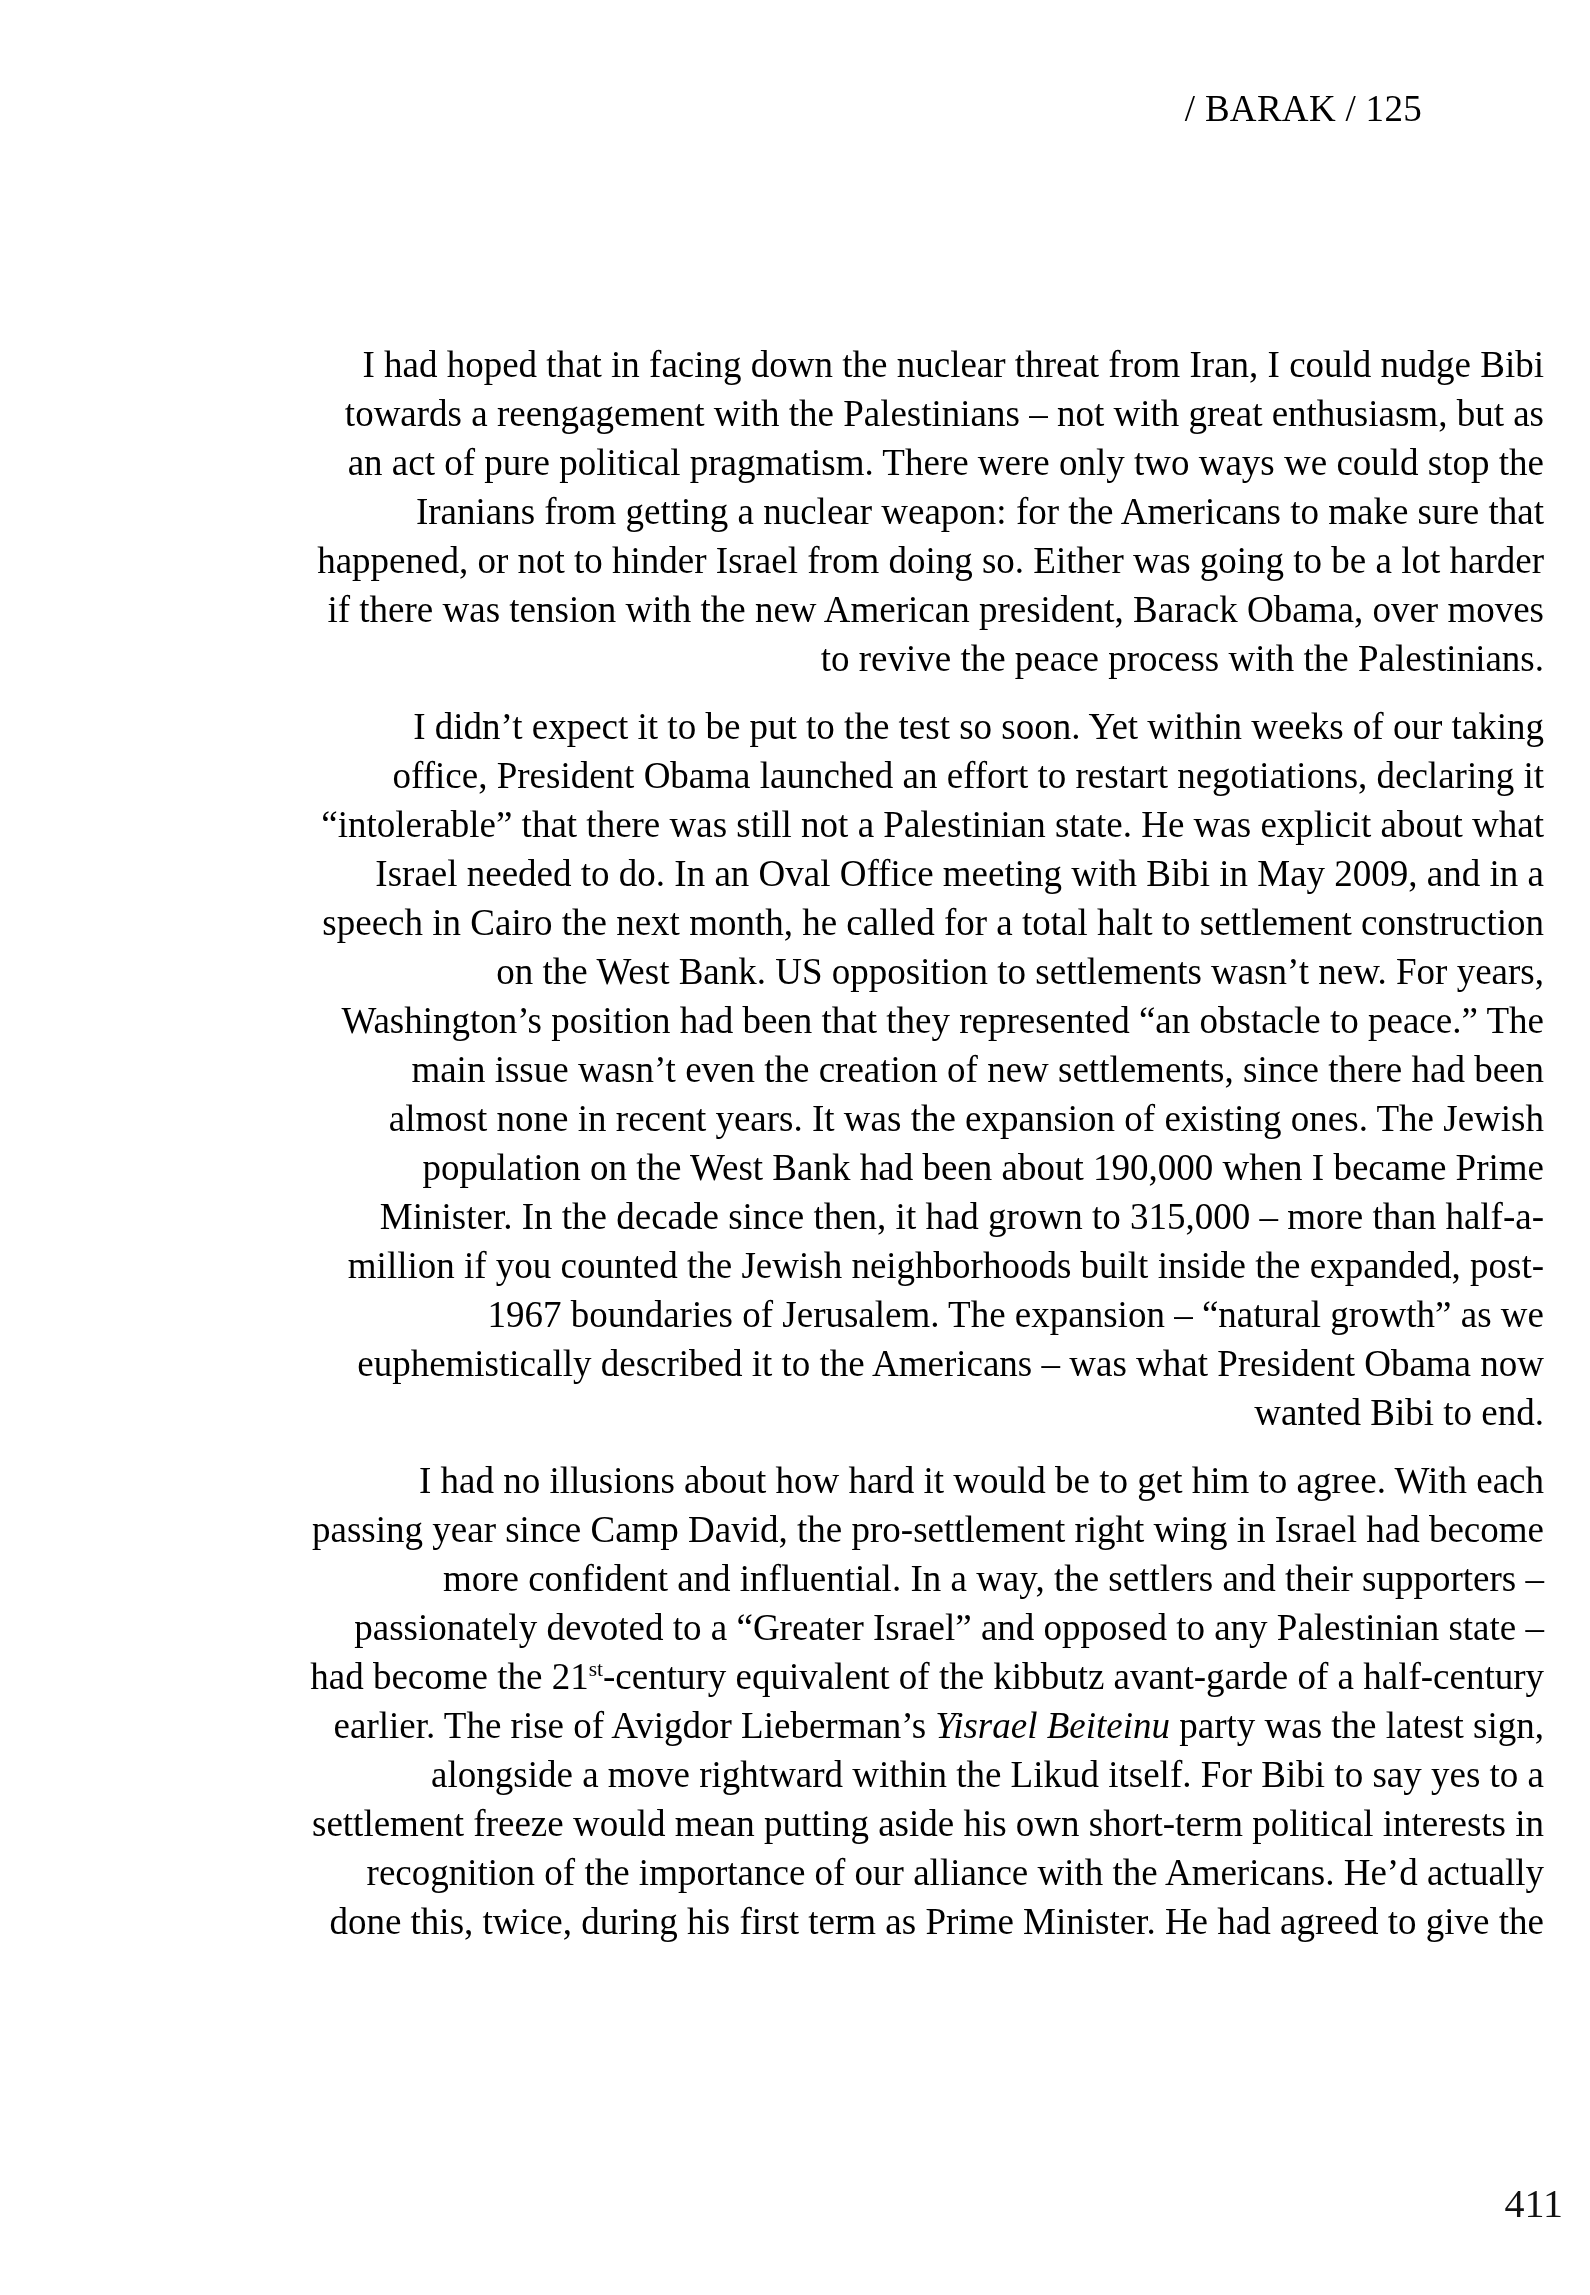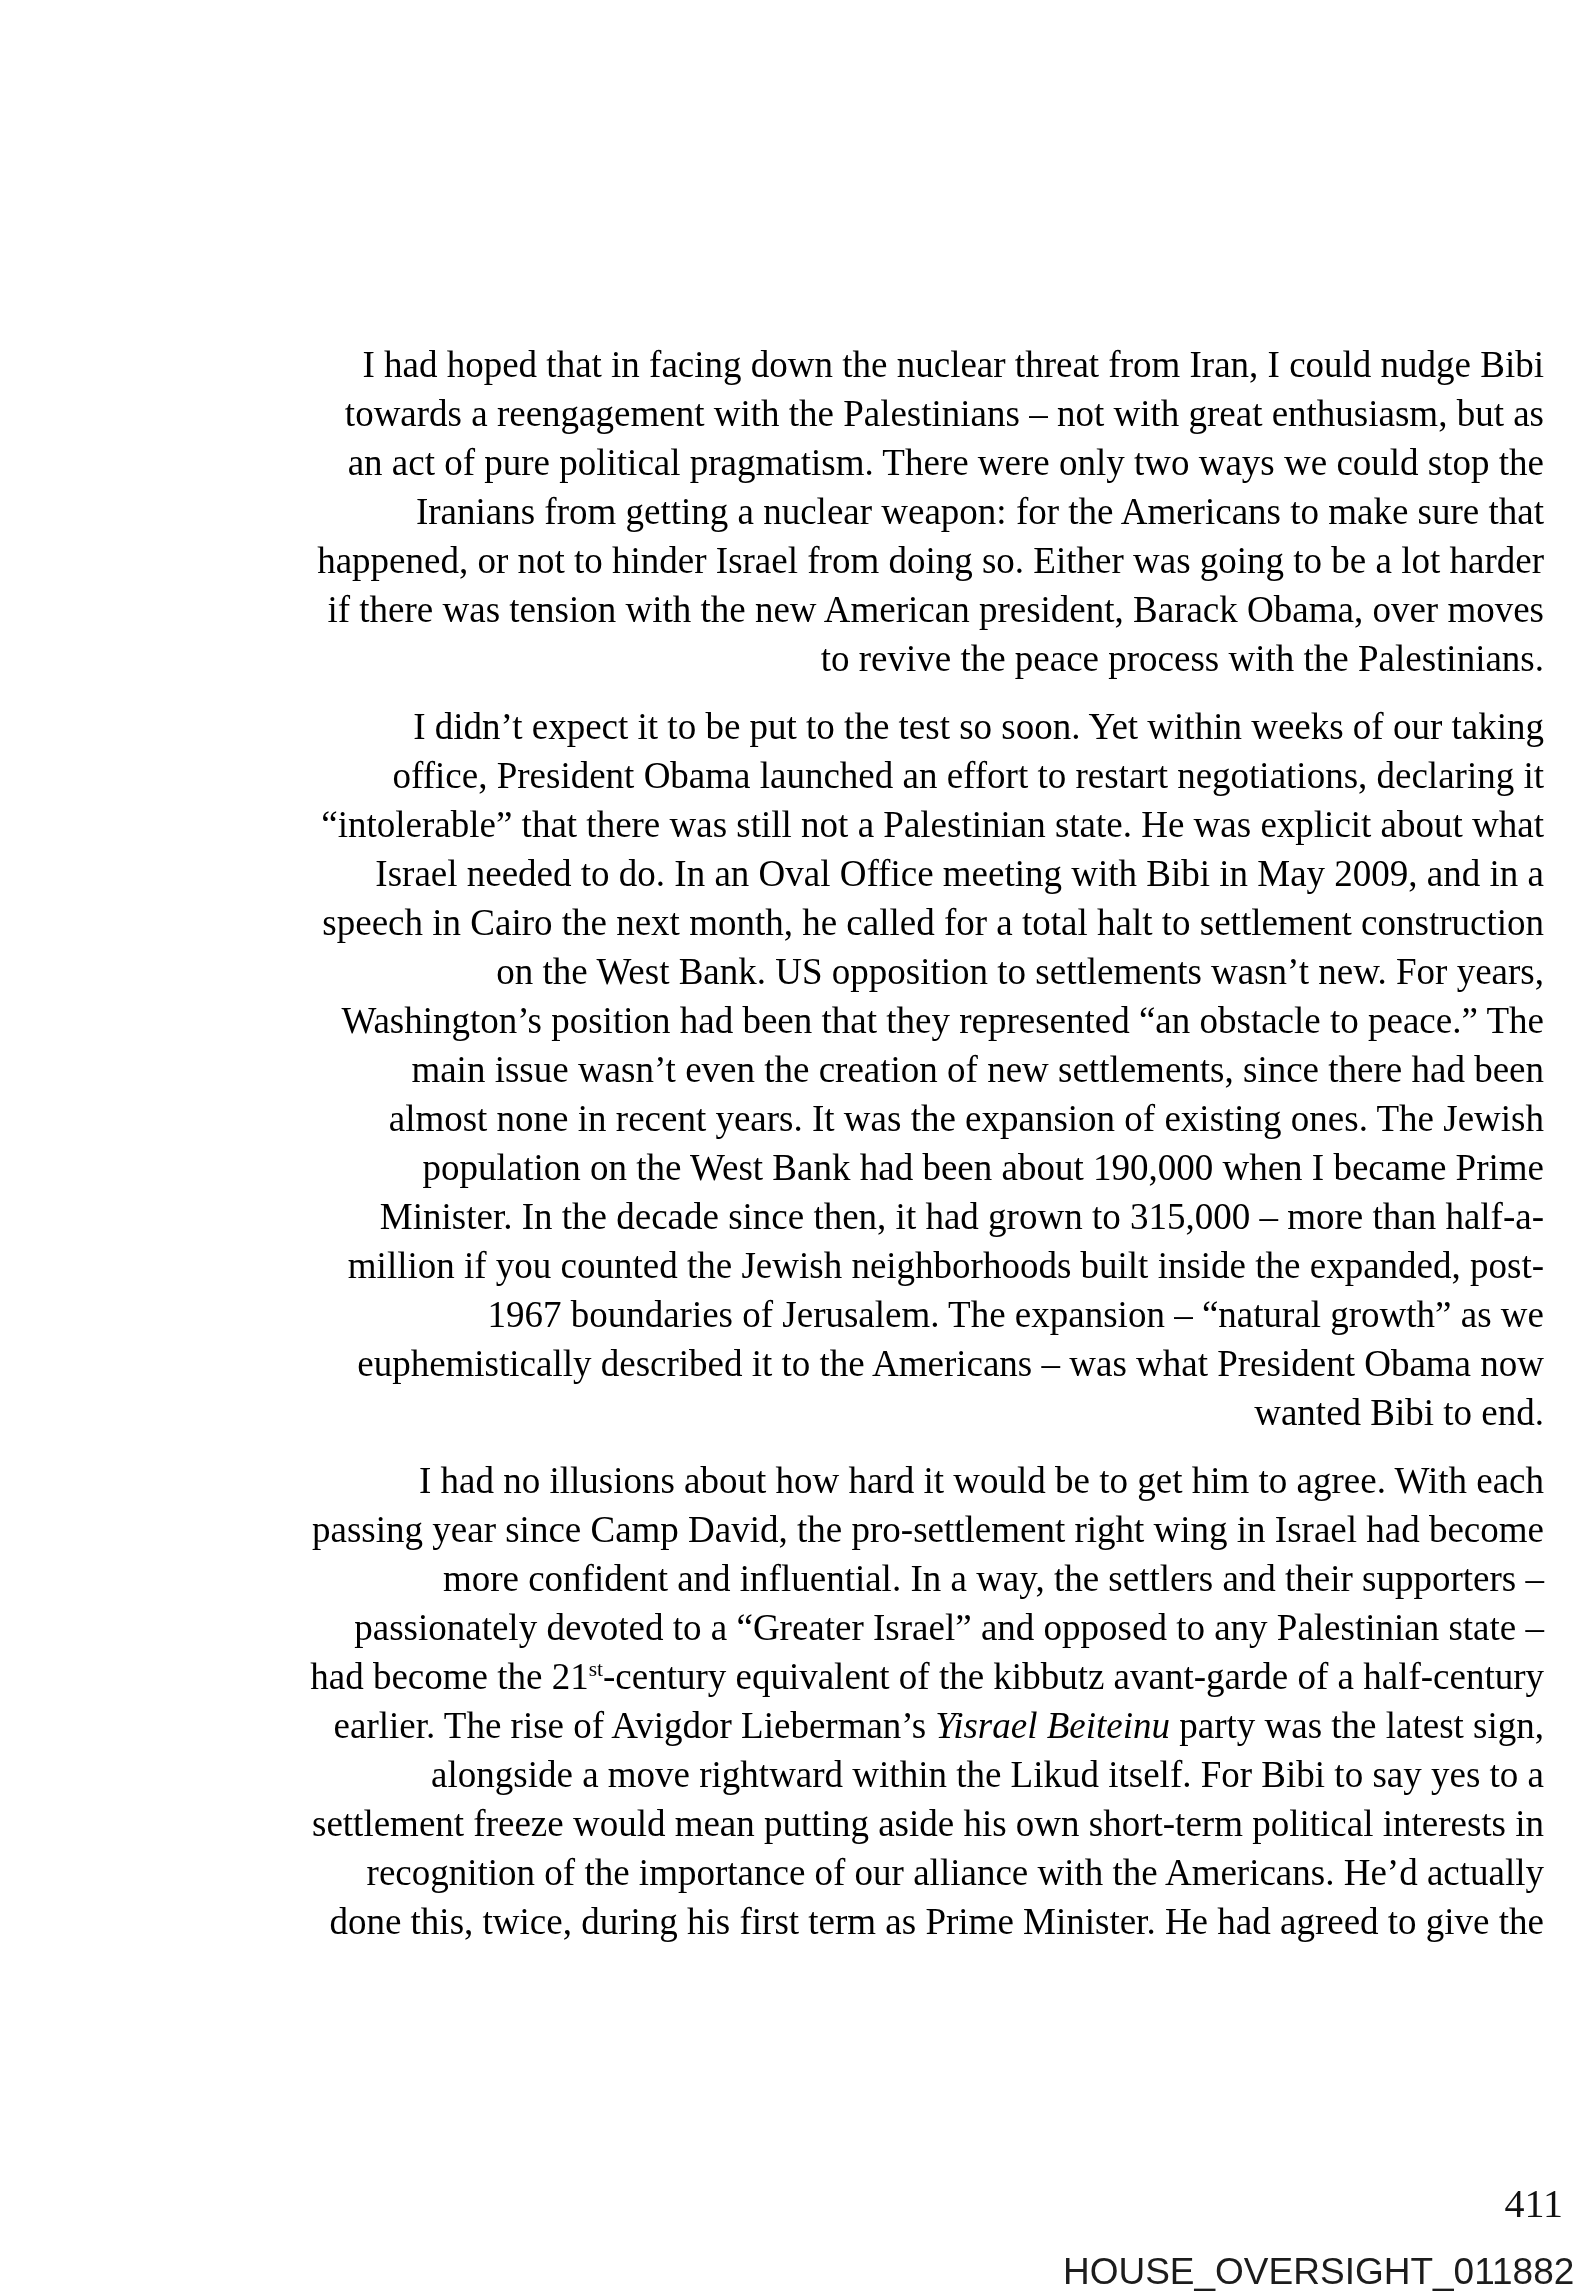--- a/index.html
+++ b/index.html
@@ -74,6 +74,7 @@
 <body>
 
 <div class="page">
+  <div class="running-head">/ BARAK / 125</div>
 
 
   <div class="body-text">

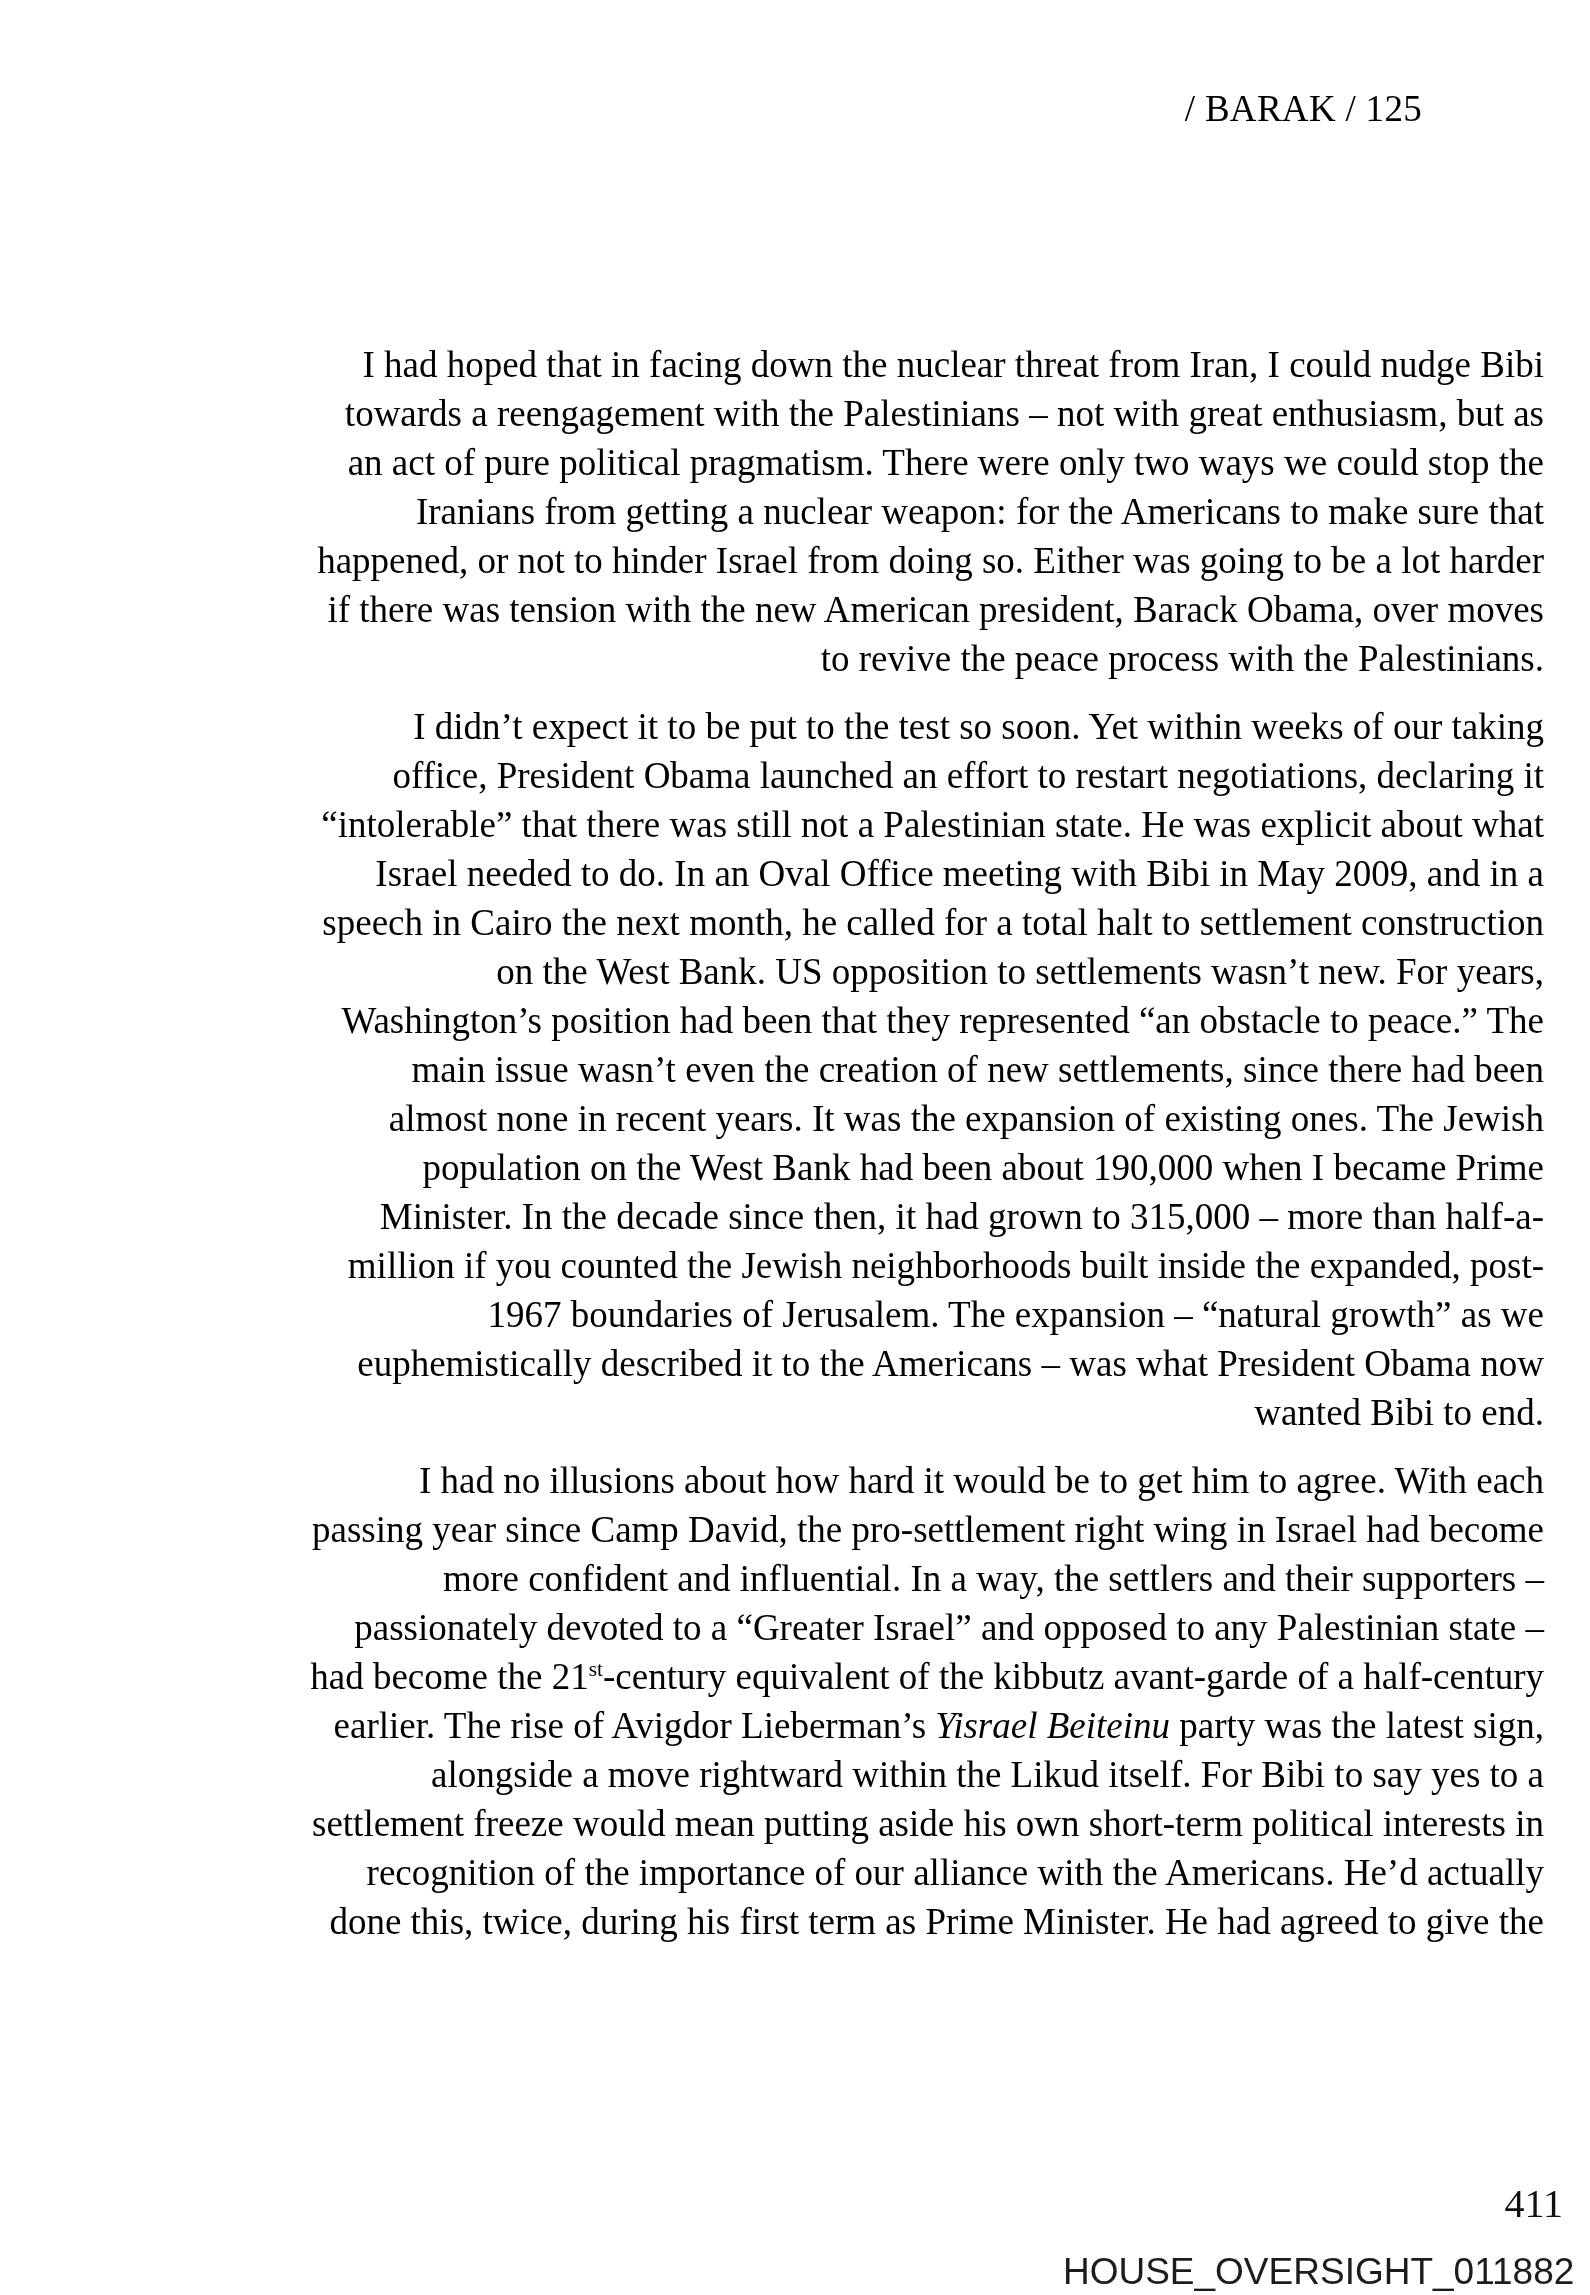--- a/index.html
+++ b/index.html
@@ -114,7 +114,6 @@
 
   <div class="page-number">411</div>
 
-  <div class="bates-stamp">HOUSE_OVERSIGHT_011882</div>
 </div>
 
 

